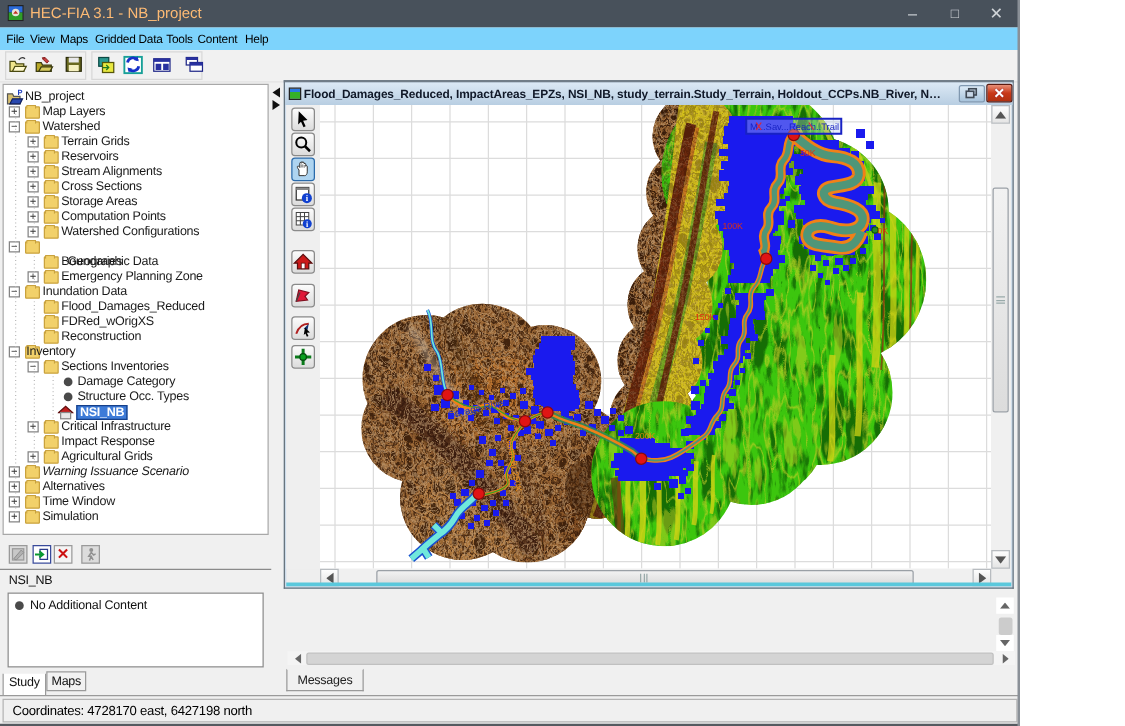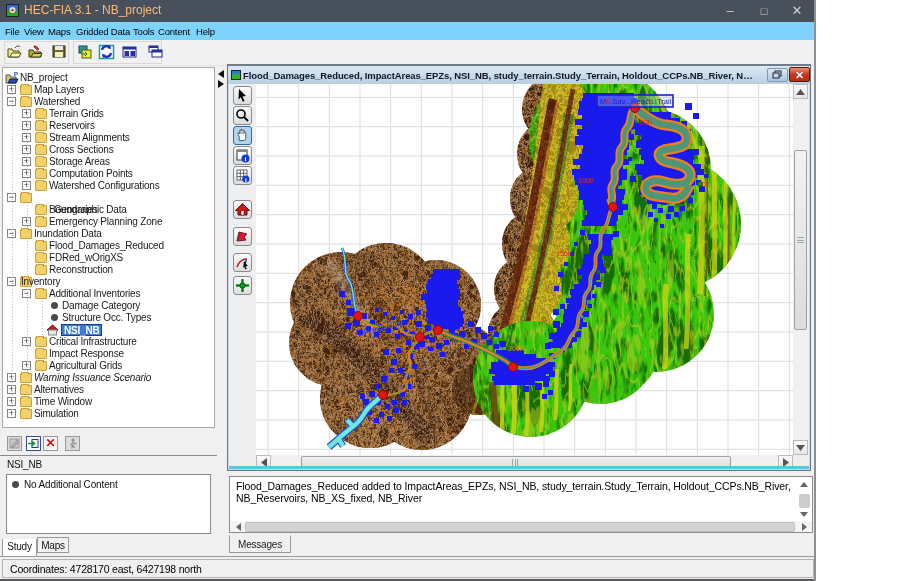--- a/index.html
+++ b/index.html
@@ -189,7 +189,7 @@
       <div class="trow" style="left:18px;top:208px;">Inventory</div>
       <div class="hdl" style="left:19px;top:221px;">−</div>
       <div class="fold" style="left:32px;top:221px;"></div>
-      <div class="trow" style="left:46px;top:220px;">Additional Inventories</div>
+      <div class="trow" style="left:46px;top:220px;">Sections Inventories</div>
       <div class="bul" style="left:48px;top:234px;"></div>
       <div class="trow" style="left:59px;top:232px;">Damage Category</div>
       <div class="bul" style="left:48px;top:246px;"></div>

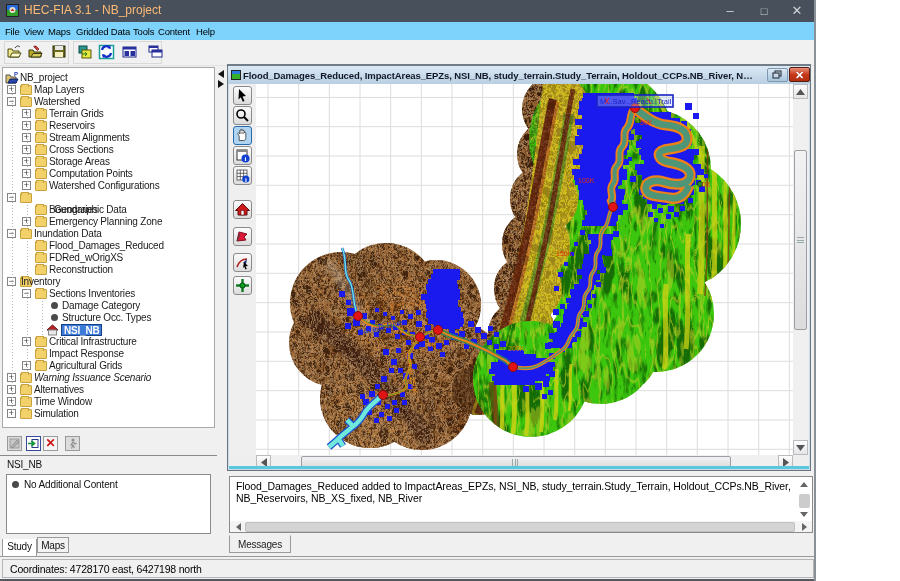--- a/index.html
+++ b/index.html
@@ -768,9 +768,6 @@
 
   <div class="abs" style="left:229px;top:466px;width:580px;height:3px;background:#5ac8dc;"></div>
 
-  <div id="msgbox">
-    <div class="txt">Flood_Damages_Reduced added to ImpactAreas_EPZs, NSI_NB, study_terrain.Study_Terrain, Holdout_CCPs.NB_River, NB_Reservoirs, NB_XS_fixed, NB_River</div>
-  </div>
   <div class="sbarrow" style="left:797px;top:478px;width:14px;height:13px;border:none;background:#fff;">
       <svg width="8" height="5" viewBox="0 0 8 5" style="display:block;margin:4px auto 0;">
         <path d="M4 0 L8 5 L0 5 Z" fill="#666"></path>

